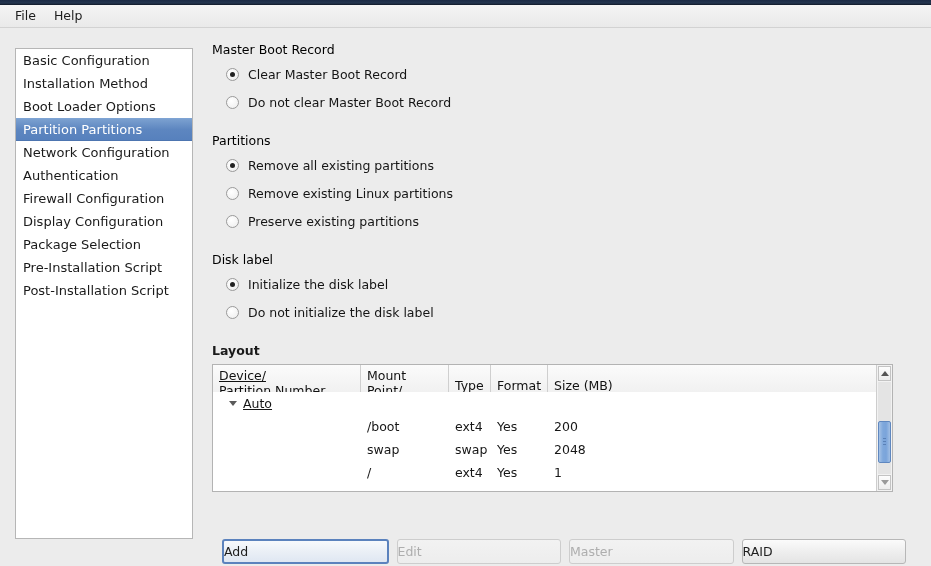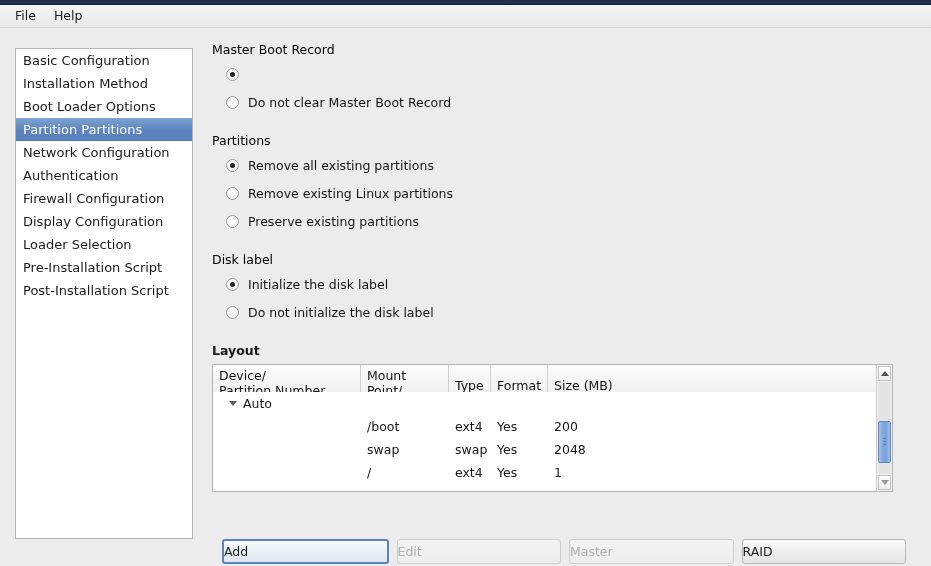--- a/index.html
+++ b/index.html
@@ -194,6 +194,7 @@
       <div class="sec-title">Master Boot Record</div>
       <div class="radio-row">
         <span class="radio on"></span>
+        <span class="radio-label">Clear Master Boot Record</span>
       </div>
       <div class="radio-row">
         <span class="radio"></span>

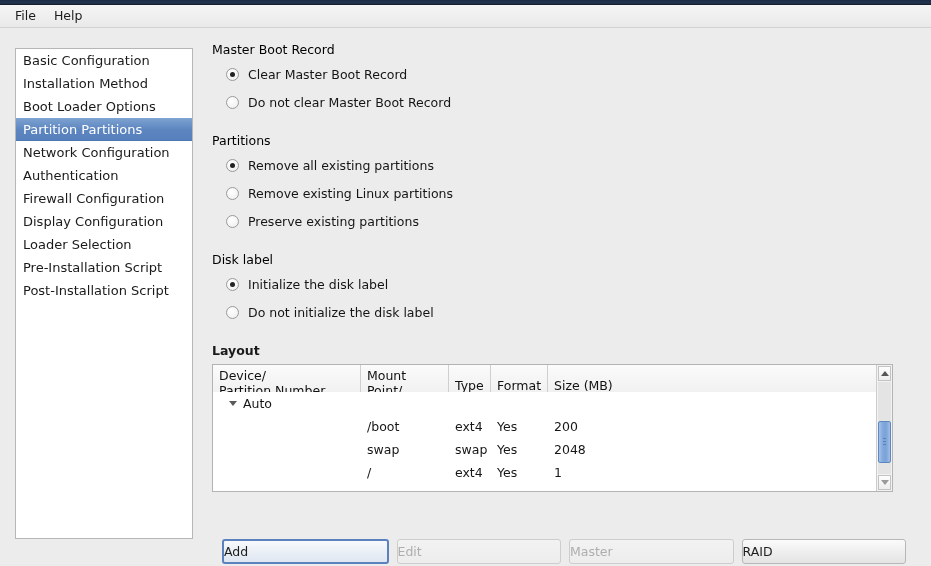--- a/index.html
+++ b/index.html
@@ -184,7 +184,7 @@
       <div class="side-item">Authentication</div>
       <div class="side-item">Firewall Configuration</div>
       <div class="side-item">Display Configuration</div>
-      <div class="side-item">Loader Selection</div>
+      <div class="side-item">Package Selection</div>
       <div class="side-item">Pre-Installation Script</div>
       <div class="side-item">Post-Installation Script</div>
     </div>

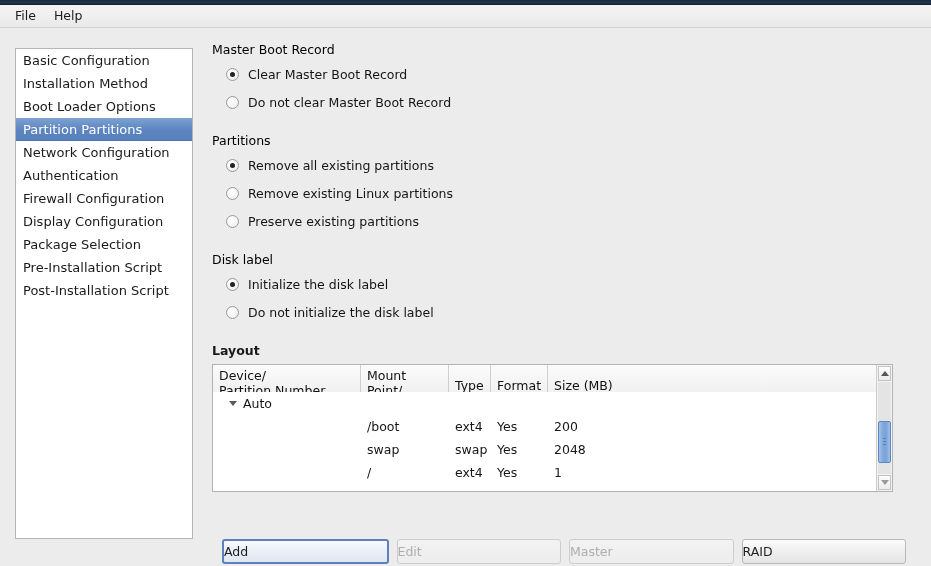--- a/index.html
+++ b/index.html
@@ -100,7 +100,7 @@
     display: flex; align-items: flex-start;
   }
   .th:last-child { border-right: none; }
-  .c-device { width: 148px; }
+  .c-device { width: 148px; text-decoration: underline; }
   .c-mount  { width: 88px; }
   .c-type   { width: 42px; align-items: center; }
   .c-format { width: 57px; align-items: center; }

